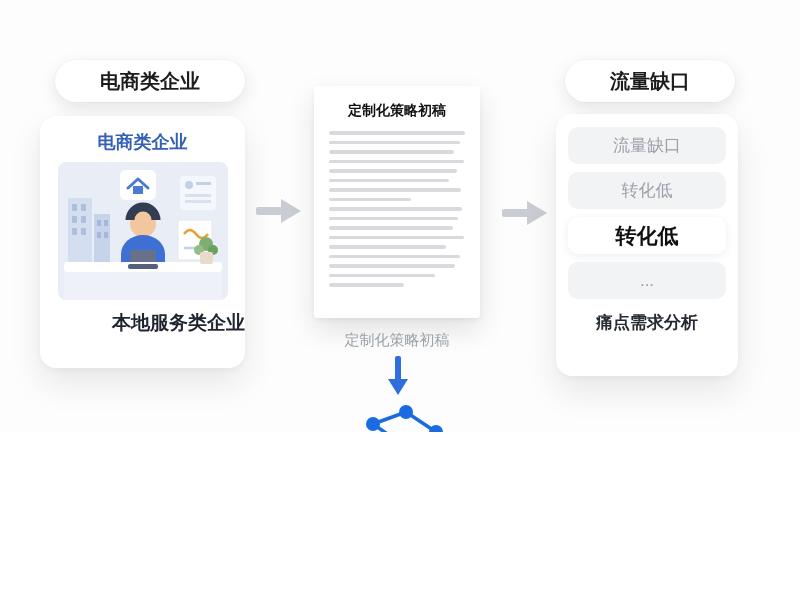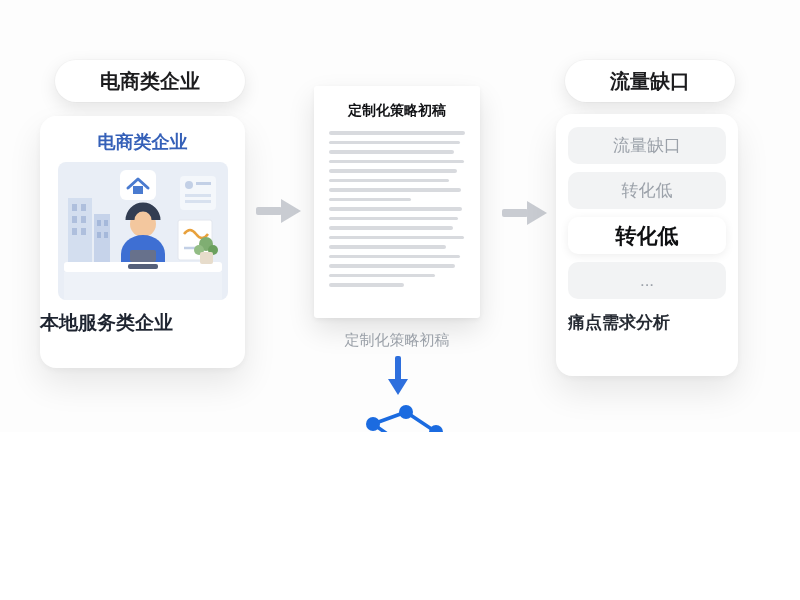--- a/index.html
+++ b/index.html
@@ -22,7 +22,7 @@
   .card-left { left:40px; top:116px; width:205px; height:252px; }
   .left-card-title { margin-top:14px; text-align:center; color:#3560b8; font-weight:700; font-size:18px; }
   .illustration { display:block; margin:8px auto 0; }
-  .left-card-caption { margin-top:10px; text-align:left; font-size:19px; font-weight:700; color:#1e2430; }
+  .left-card-caption { margin-top:10px; text-align:right; font-size:19px; font-weight:700; color:#1e2430; }
 
   .doc {
     position:absolute; left:314px; top:86px; width:166px; height:232px;

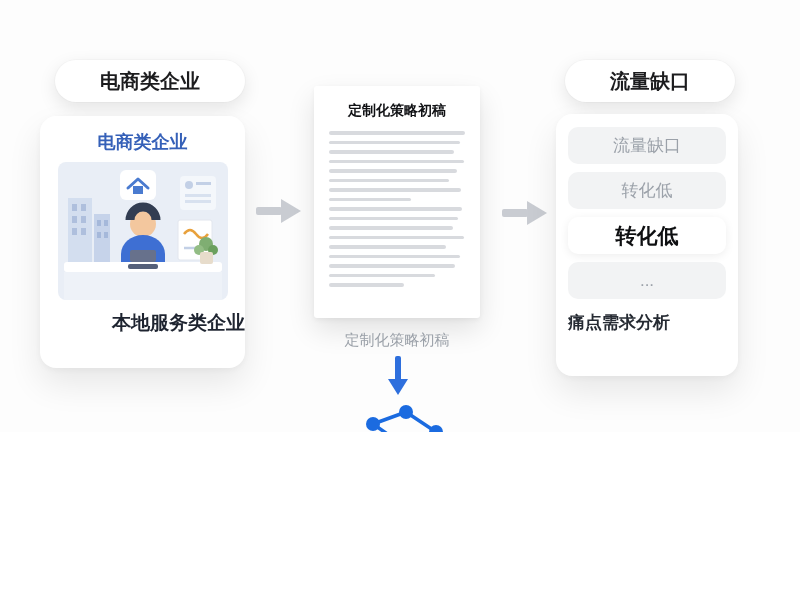--- a/index.html
+++ b/index.html
@@ -50,7 +50,7 @@
     background:#ffffff; box-shadow:0 2px 10px rgba(0,0,0,.07);
     color:#0e0f11; font-size:21px; font-weight:800;
   }
-  .right-card-caption { margin-top:12px; text-align:left; font-weight:700; font-size:17px; color:#262b33; }
+  .right-card-caption { margin-top:12px; text-align:center; font-weight:700; font-size:17px; color:#262b33; }
 </style>
 </head>
 <body>

